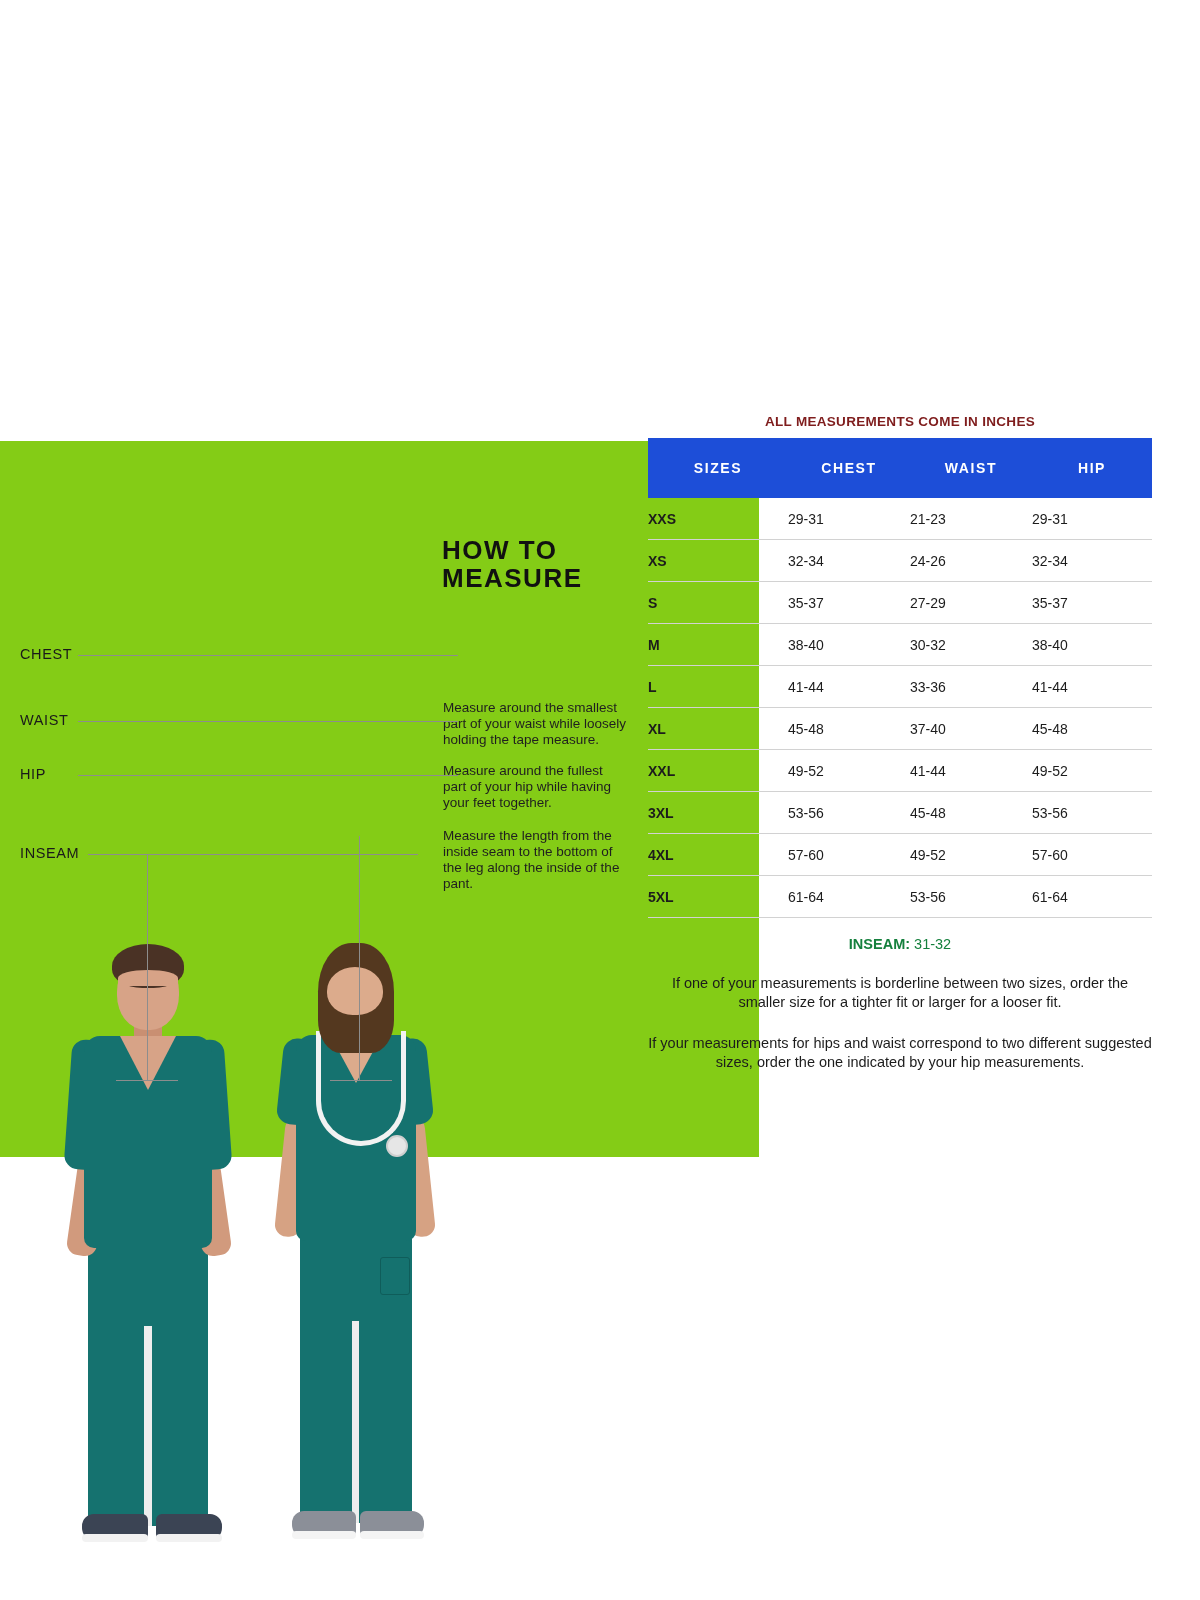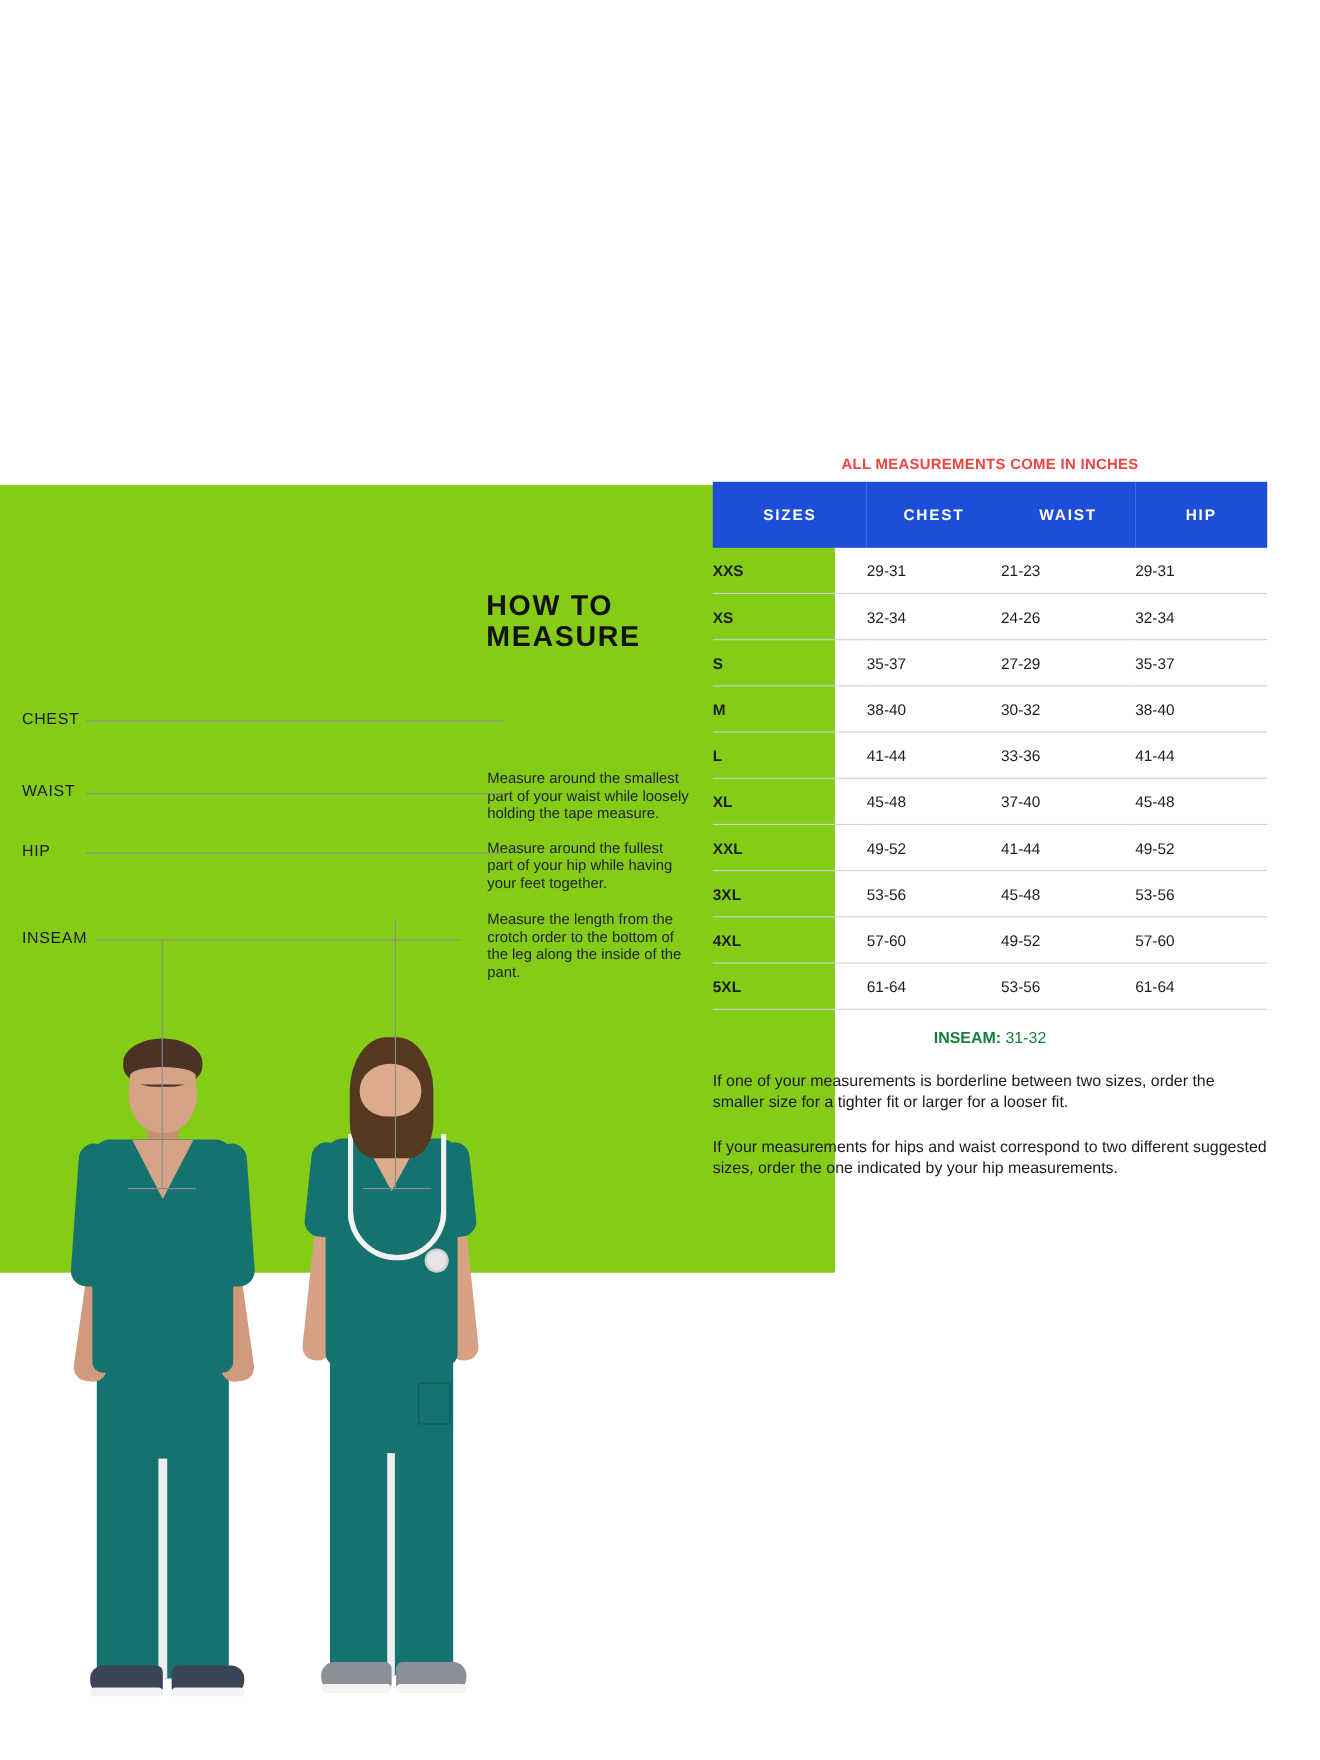--- a/index.html
+++ b/index.html
@@ -248,7 +248,7 @@
     font-weight: bold;
     text-align: center;
     letter-spacing: 0.3px;
-    color: #ef4444;
+    color: #7f1d1d;
     margin-bottom: 9px;
   }
 

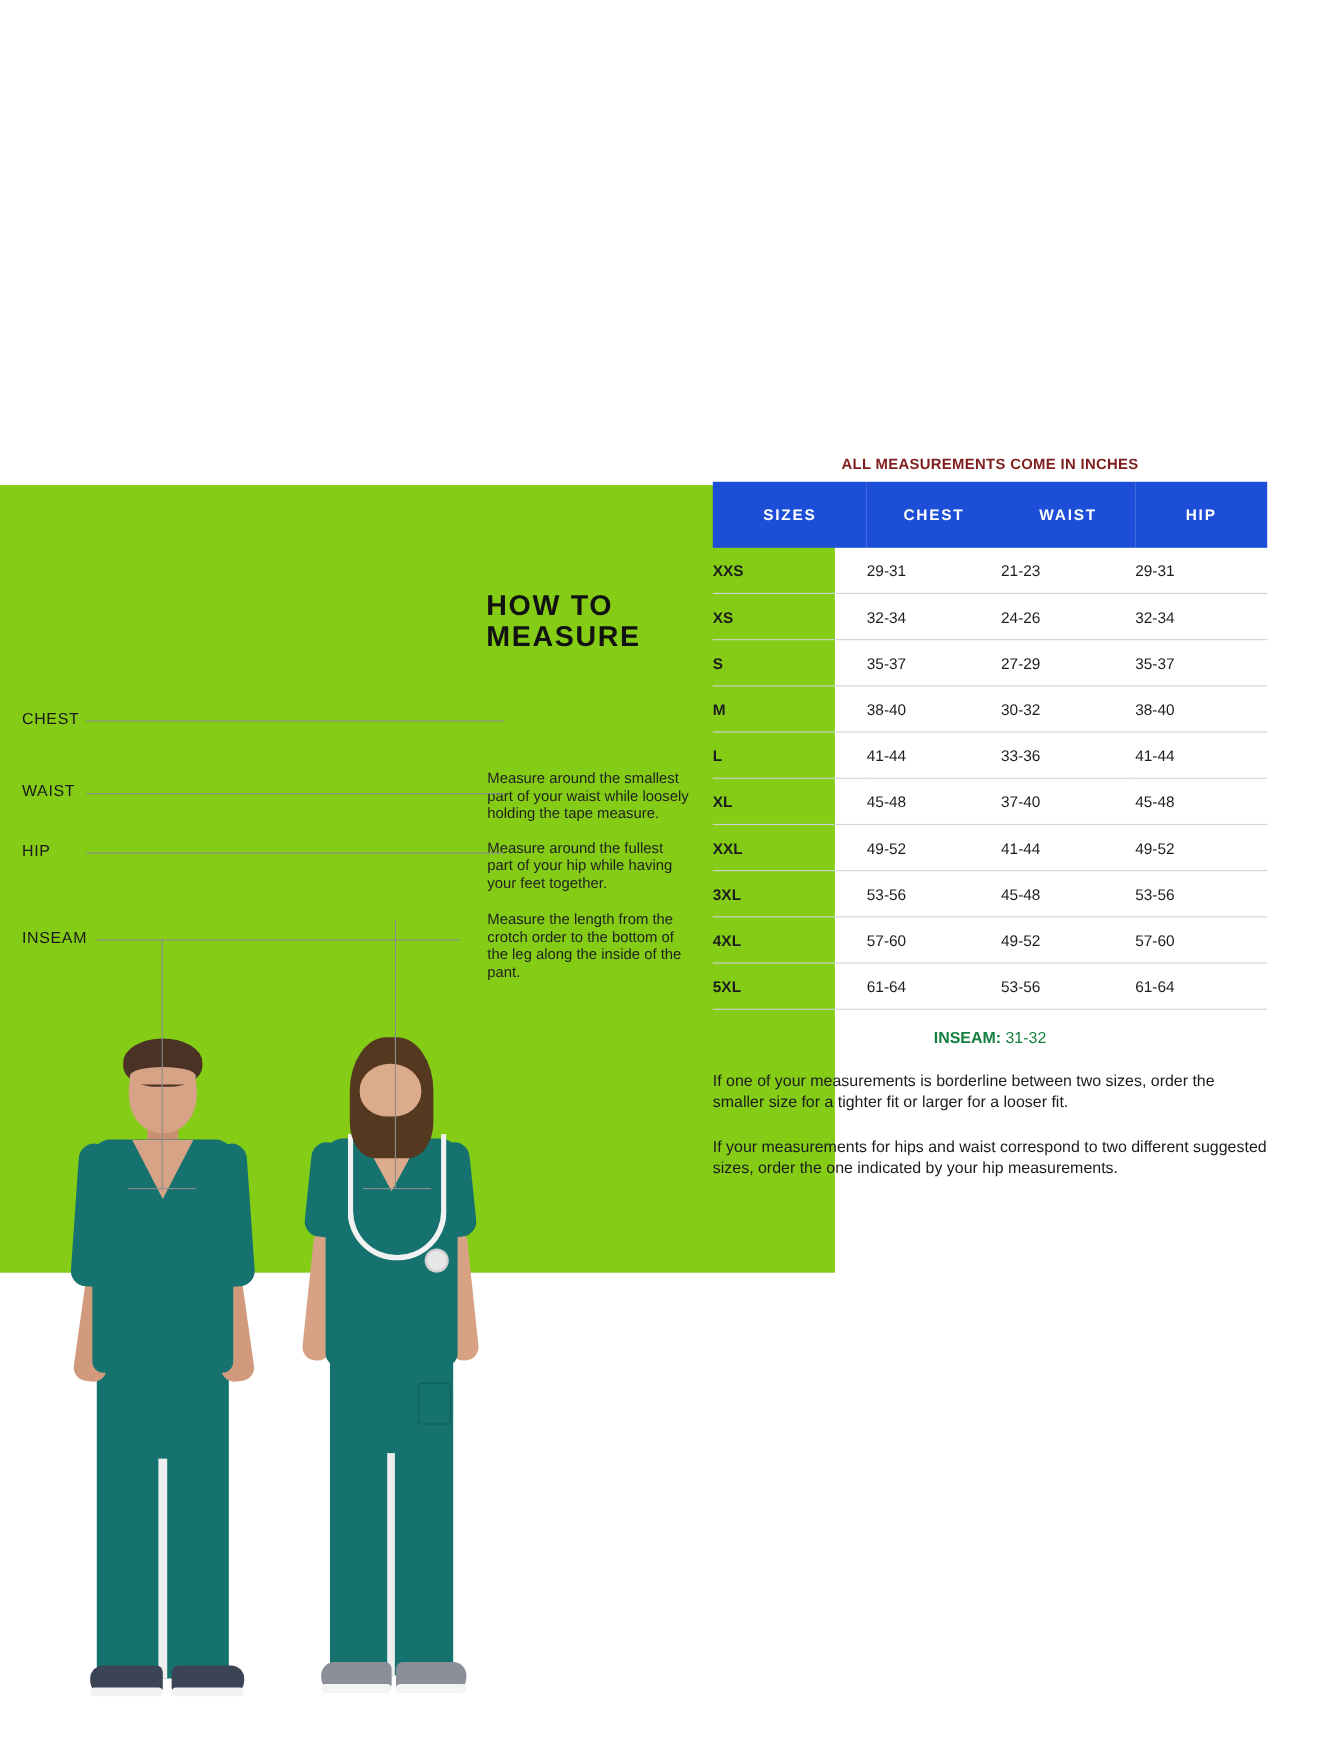--- a/index.html
+++ b/index.html
@@ -311,7 +311,7 @@
 
     <div class="instructions instr-2">Measure around the smallest part of your waist while loosely holding the tape measure.</div>
     <div class="instructions instr-3">Measure around the fullest part of your hip while having your feet together.</div>
-    <div class="instructions instr-4">Measure the length from the crotch order to the bottom of the leg along the inside of the pant.</div>
+    <div class="instructions instr-4">Measure the length from the inside seam to the bottom of the leg along the inside of the pant.</div>
 
     <div class="person man">
       <div class="pants"></div>

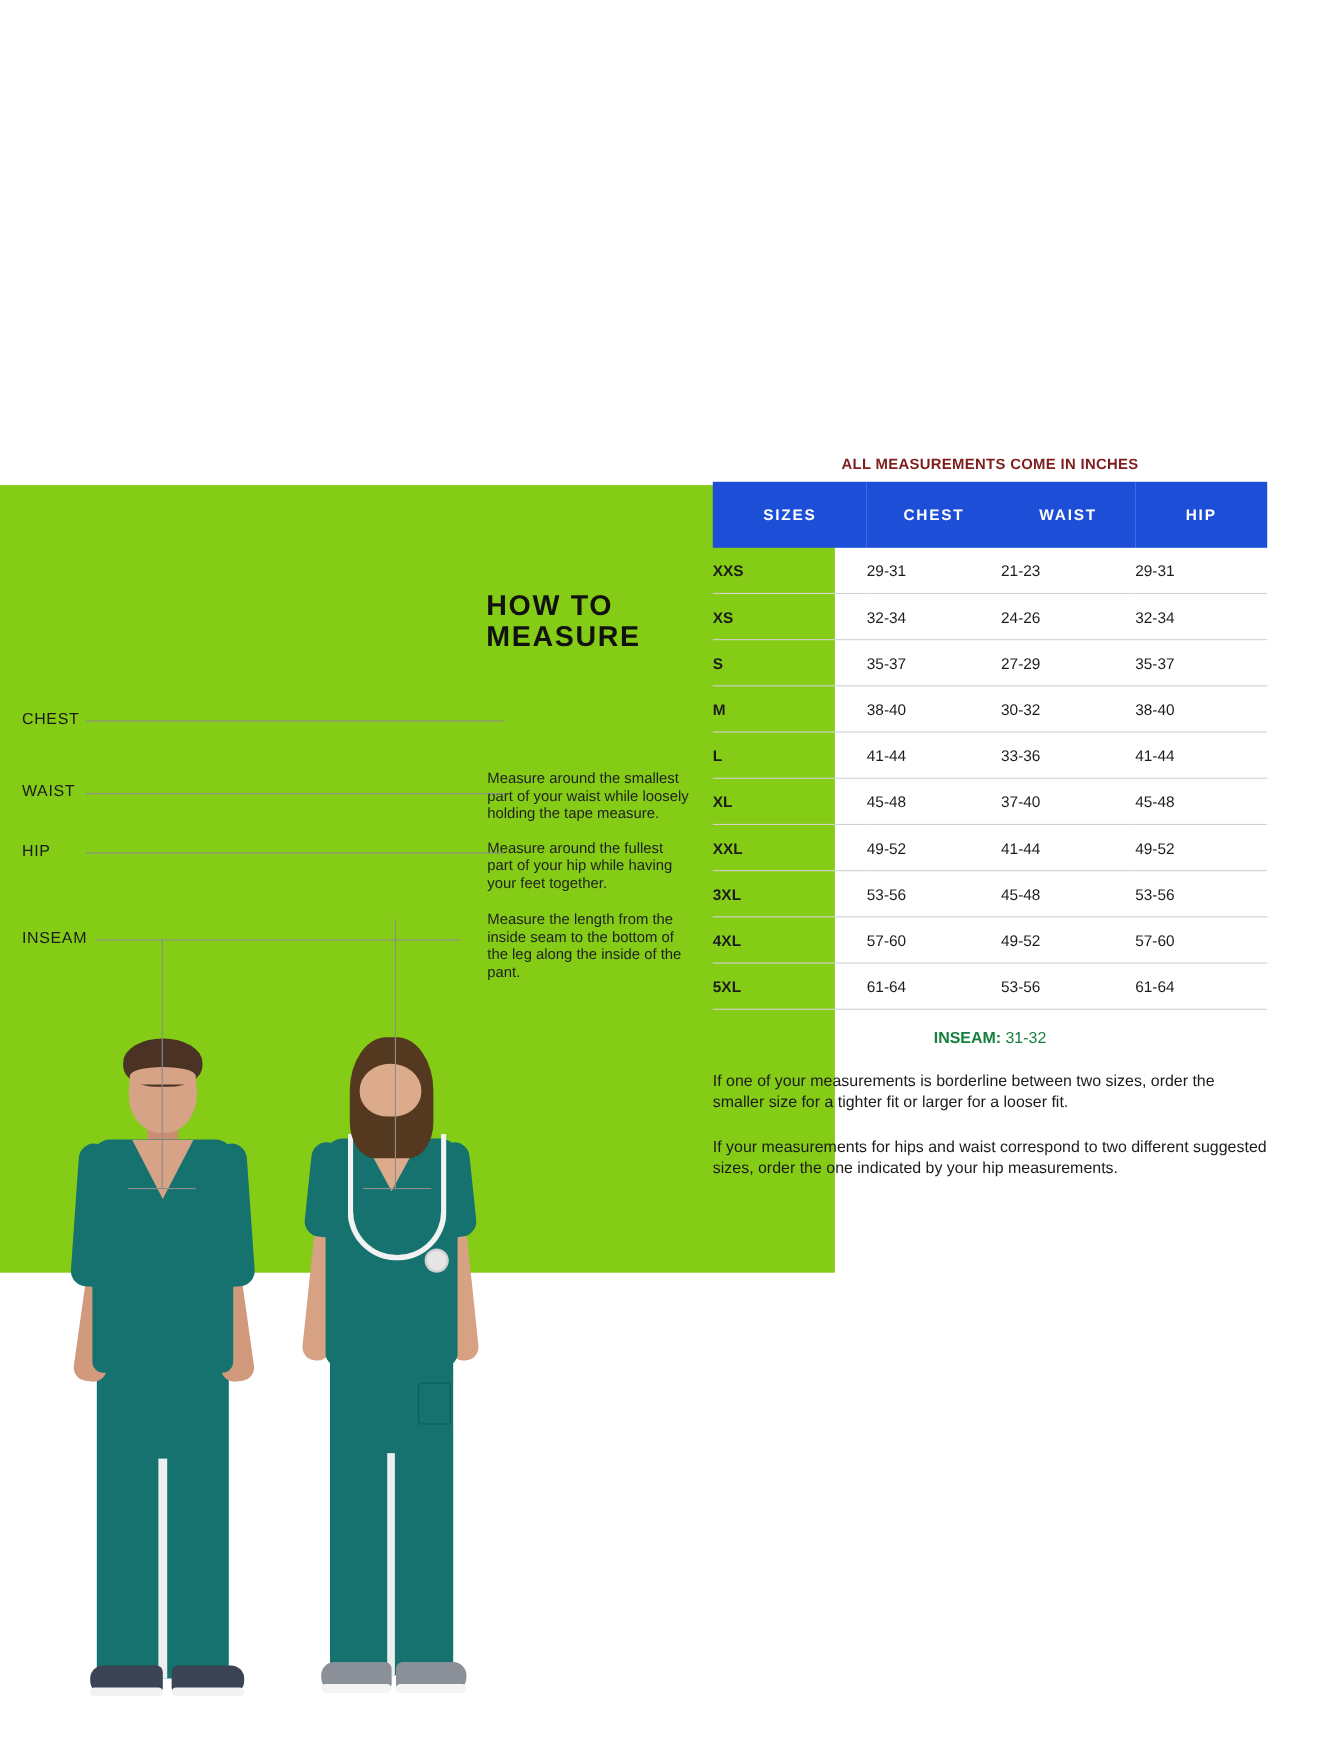--- a/index.html
+++ b/index.html
@@ -289,7 +289,7 @@
   .inseam-row b { font-weight: bold; }
 
   .note {
-    text-align: left;
+    text-align: center;
     font-size: 14.5px;
     line-height: 19px;
     color: #1c1c1c;

